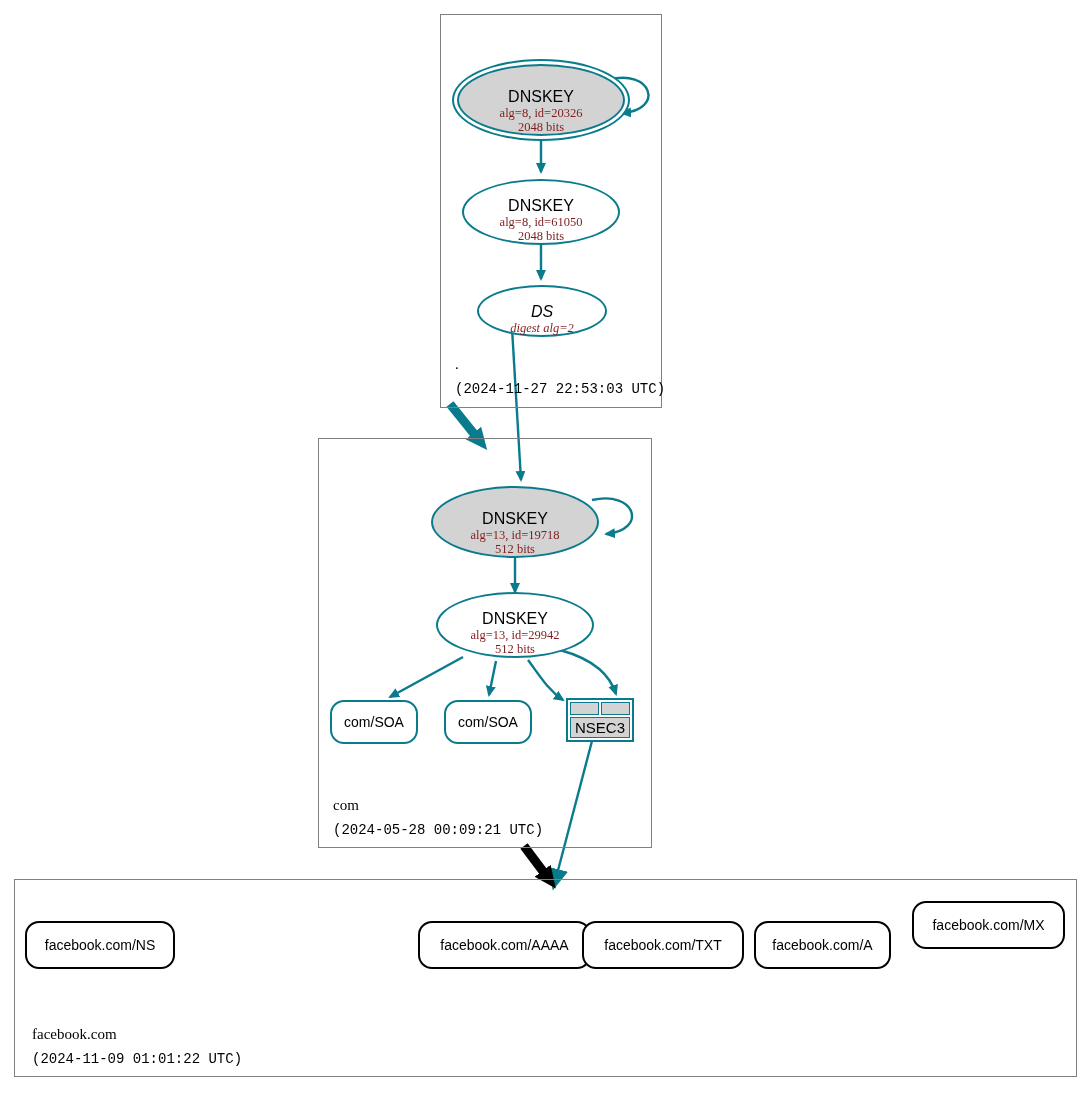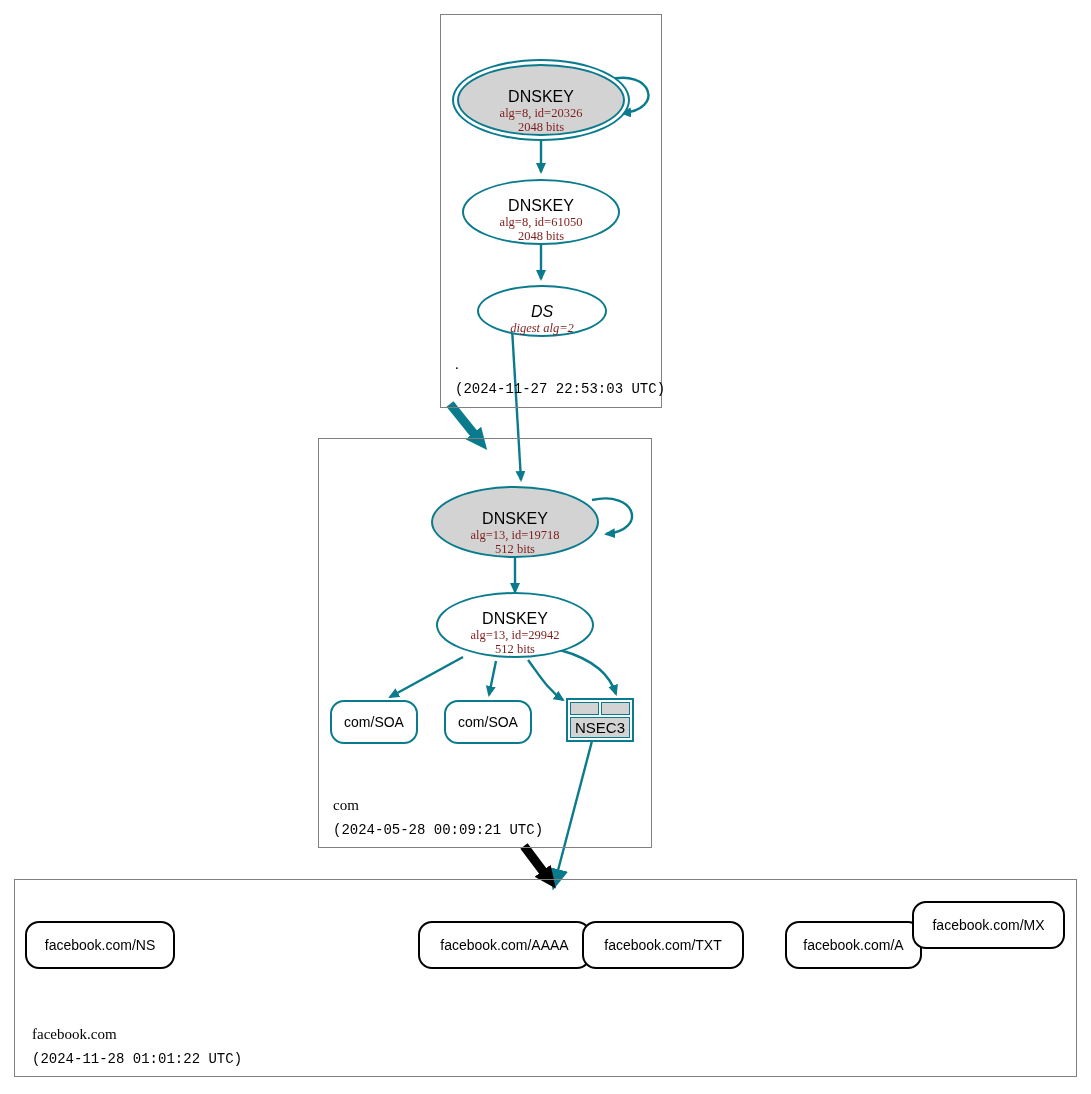--- a/index.html
+++ b/index.html
@@ -234,7 +234,7 @@
 
   <div class="node-rrset insecure" style="left:571px; top:921px; width:162px; height:48px;margin-left:11px;">facebook.com/TXT</div>
 
-  <div class="node-rrset insecure" style="left:754px; top:921px; width:137px; height:48px;margin-left:31px;">facebook.com/A</div>
+  <div class="node-rrset insecure" style="left:754px; top:921px; width:137px; height:48px;">facebook.com/A</div>
 
   <div class="node-rrset insecure" style="left:912px; top:901px; width:153px; height:48px;">facebook.com/MX</div>
 

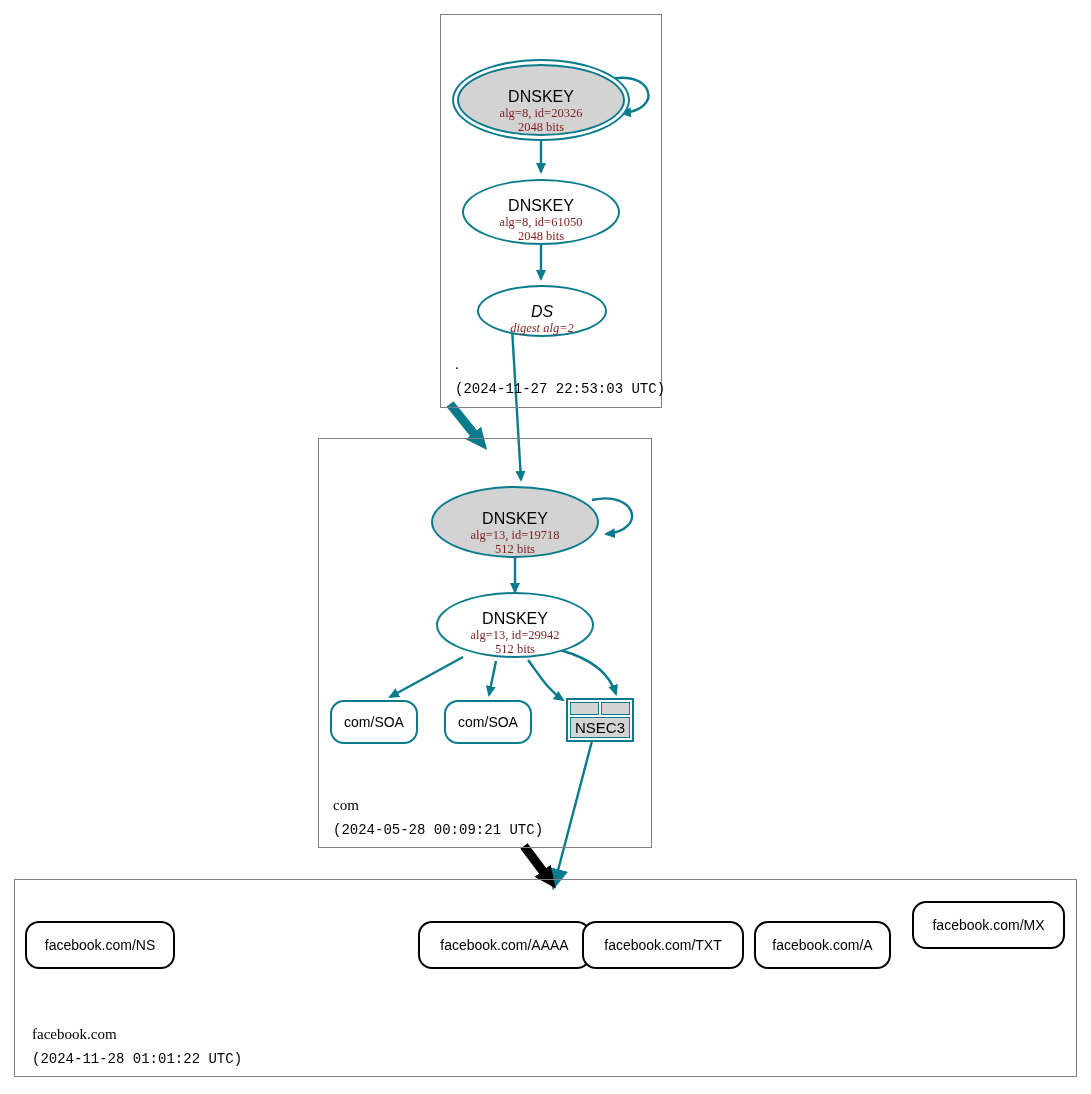--- a/index.html
+++ b/index.html
@@ -225,7 +225,7 @@
 
   <div class="zone-box" style="left:14px; top:879px; width:1063px; height:198px;"></div>
   <div class="zone-label" style="left:32px; top:1026px;">facebook.com</div>
-  <div class="zone-time" style="left:32px; top:1051px;">(2024-11-28 01:01:22 UTC)</div>
+  <div class="zone-time" style="left:32px; top:1051px;">(2024-11-09 01:01:22 UTC)</div>
 
   <div class="node-rrset insecure" style="left:25px; top:921px; width:150px; height:48px;">facebook.com/NS</div>
 

